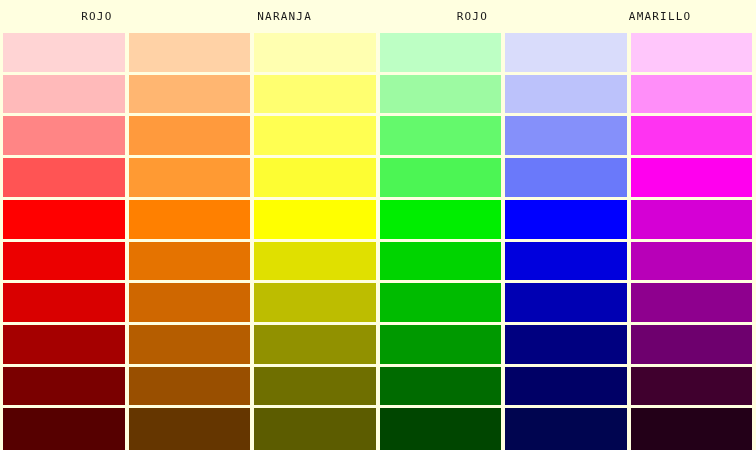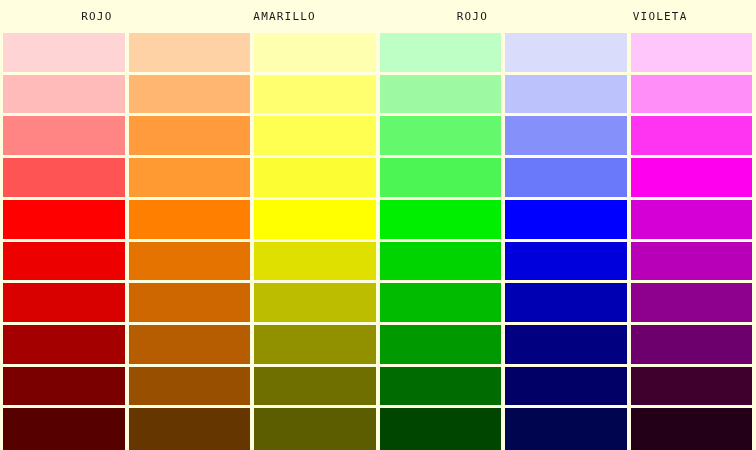--- a/index.html
+++ b/index.html
@@ -72,6 +72,7 @@
 
   <div id="header-row">
     <div class="header-cell">ROJO</div>
+    <div class="header-cell">NARANJA</div>
     <div class="header-cell">AMARILLO</div>
     <div class="header-cell">ROJO</div>
     <div class="header-cell">VIOLETA</div>

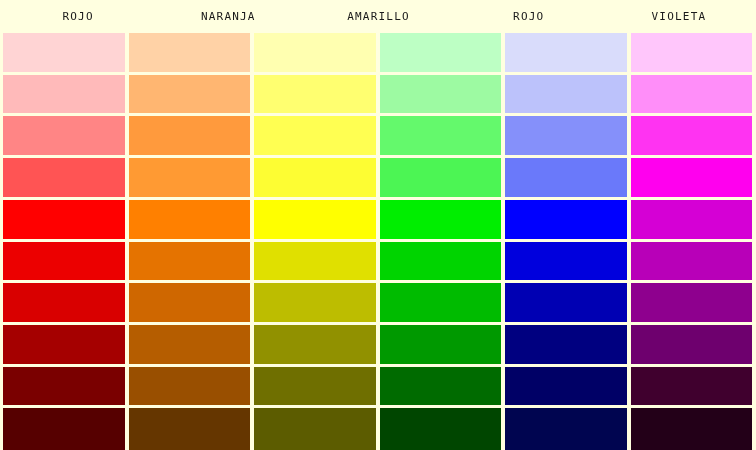--- a/index.html
+++ b/index.html
@@ -73,7 +73,6 @@
   <div id="header-row">
     <div class="header-cell">ROJO</div>
     <div class="header-cell">NARANJA</div>
-    <div class="header-cell">AMARILLO</div>
     <div class="header-cell">ROJO</div>
     <div class="header-cell">VIOLETA</div>
   </div>

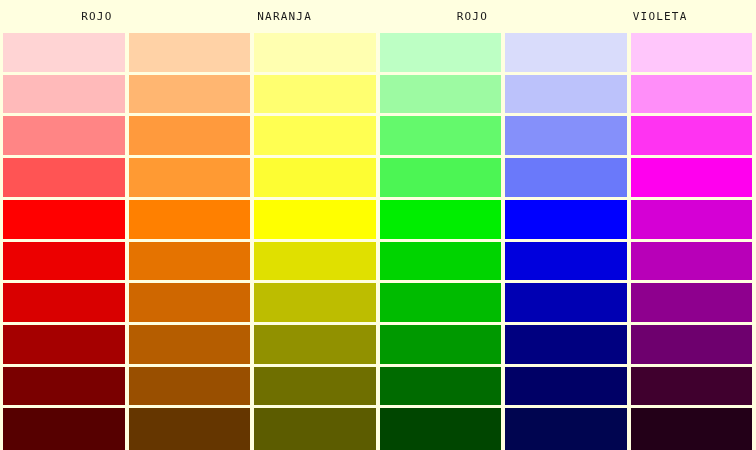--- a/index.html
+++ b/index.html
@@ -74,7 +74,7 @@
     <div class="header-cell">ROJO</div>
     <div class="header-cell">NARANJA</div>
     <div class="header-cell">ROJO</div>
-    <div class="header-cell">VIOLETA</div>
+    <div class="header-cell">AMARILLO</div>
   </div>
 
   <div id="grid-body">

